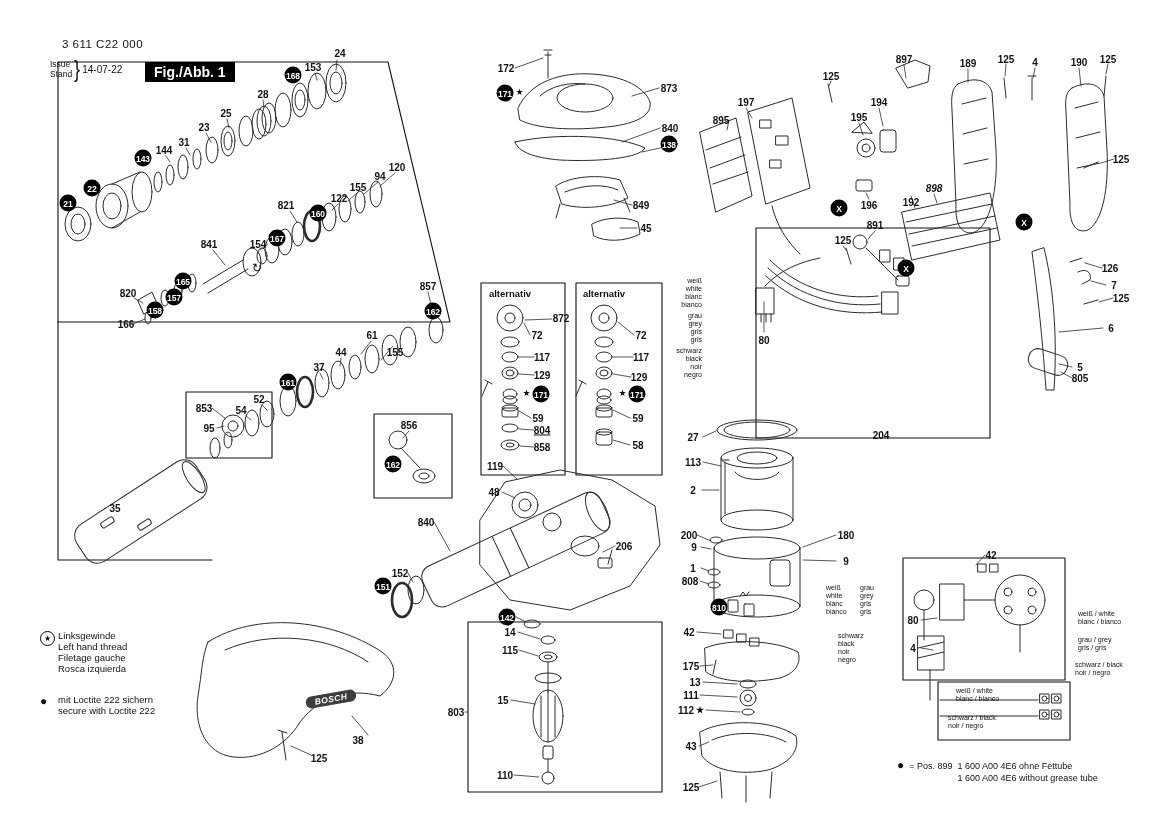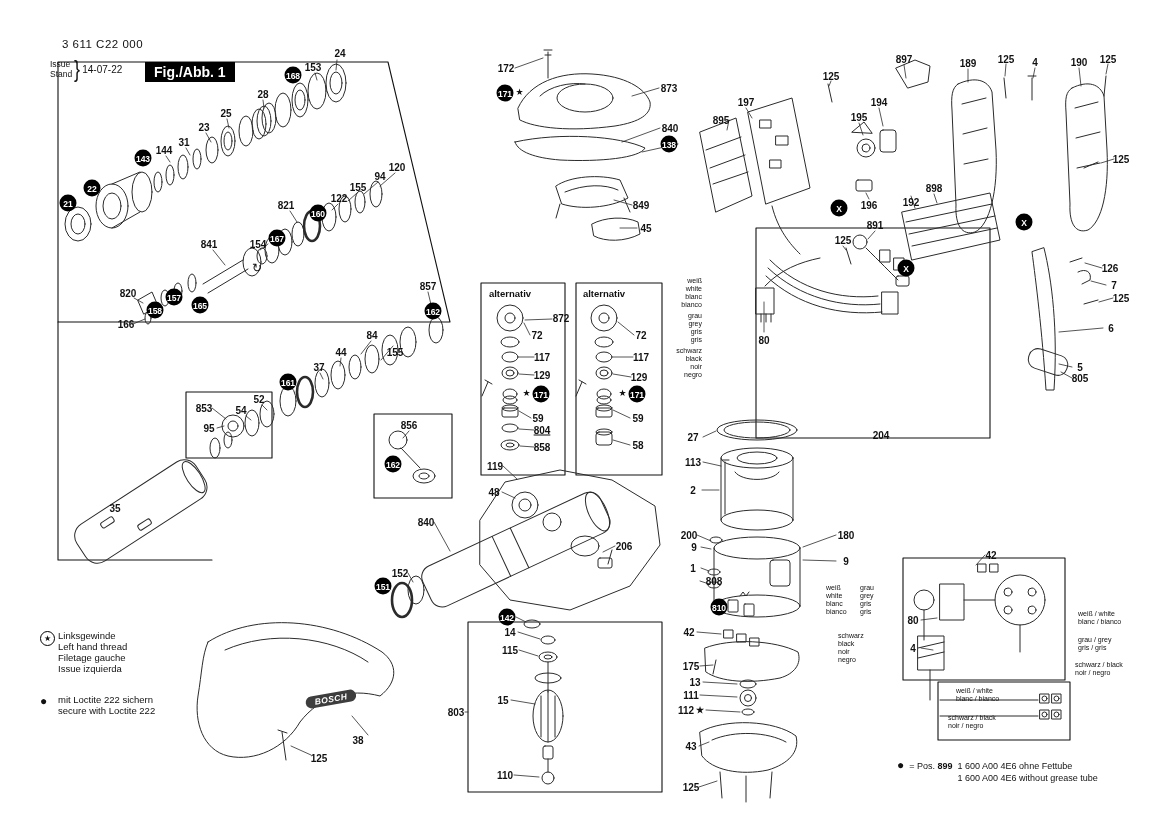--- a/index.html
+++ b/index.html
@@ -627,7 +627,7 @@
       <div class="callout" style="left: 911px; top: 202px;">
         <span>192</span>
       </div>
-      <div class="callout" style="left: 934px; top: 188px;">
+      <div class="callout" style="left: 934px; top: 188px; font-style: italic;">
         <span>898</span>
       </div>
       <div class="callout" style="left: 875px; top: 225px;">

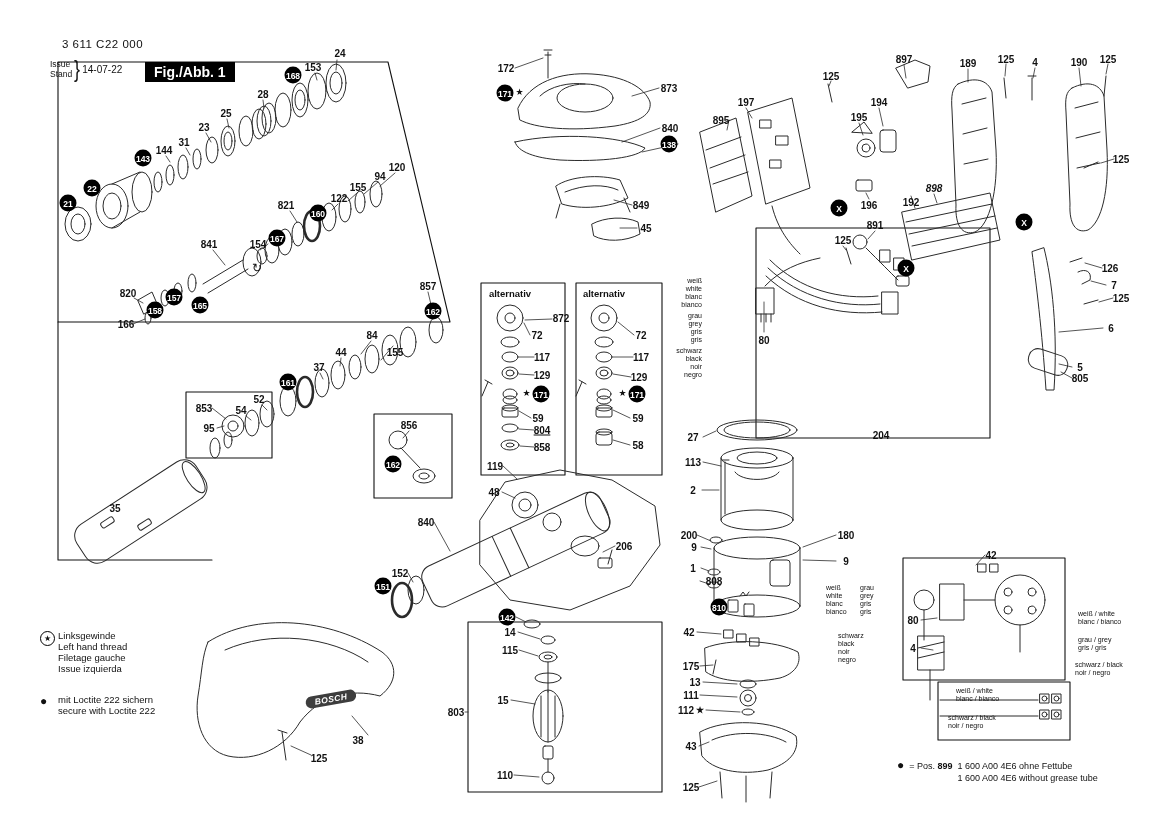--- a/index.html
+++ b/index.html
@@ -746,7 +746,7 @@
       <div class="balloon" style="left: 277px; top: 238px;">
         <div class="disc">167</div>
       </div>
-      <div class="balloon" style="left: 200px; top: 281px; margin-top: 24px;">
+      <div class="balloon" style="left: 183px; top: 281px;">
         <div class="disc">165</div>
       </div>
       <div class="balloon" style="left: 174px; top: 297px;">

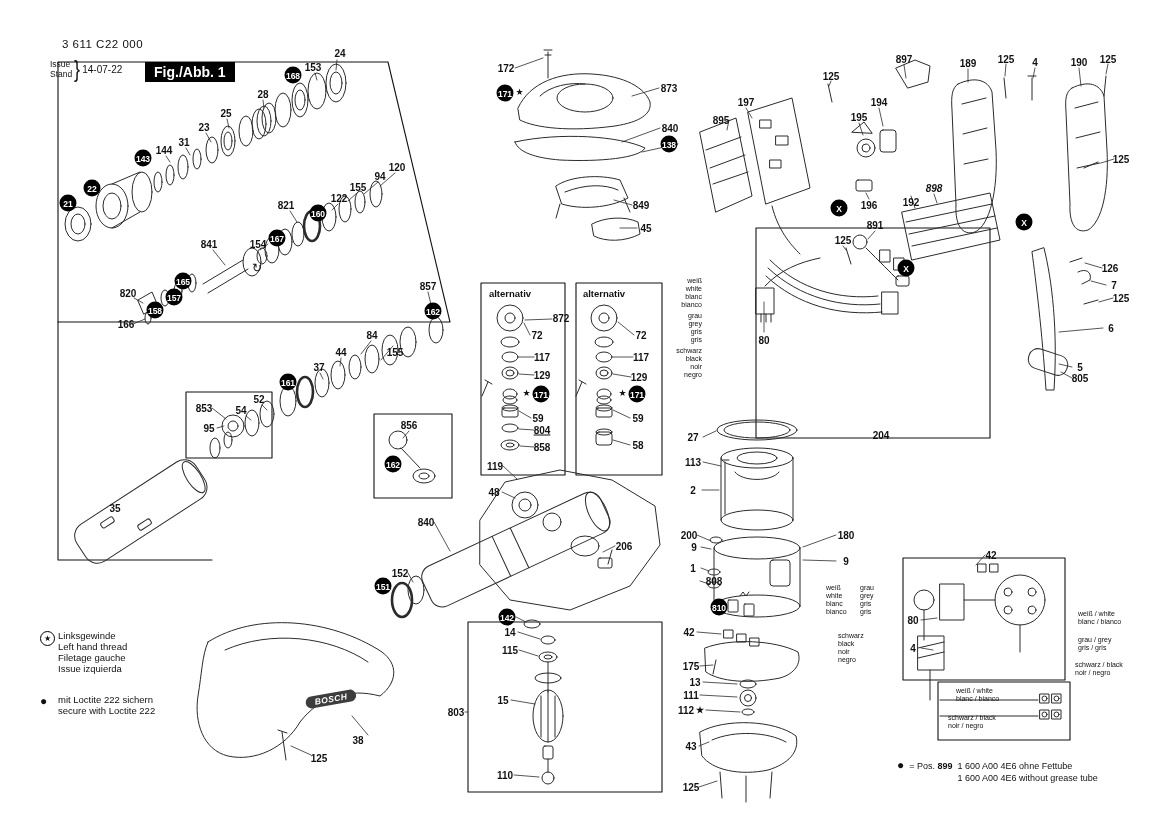--- a/index.html
+++ b/index.html
@@ -490,7 +490,7 @@
         <span>155</span>
       </div>
       <div class="callout" style="left: 372px; top: 335px;">
-        <span>84</span>
+        <span>61</span>
       </div>
       <div class="callout" style="left: 341px; top: 352px;">
         <span>44</span>

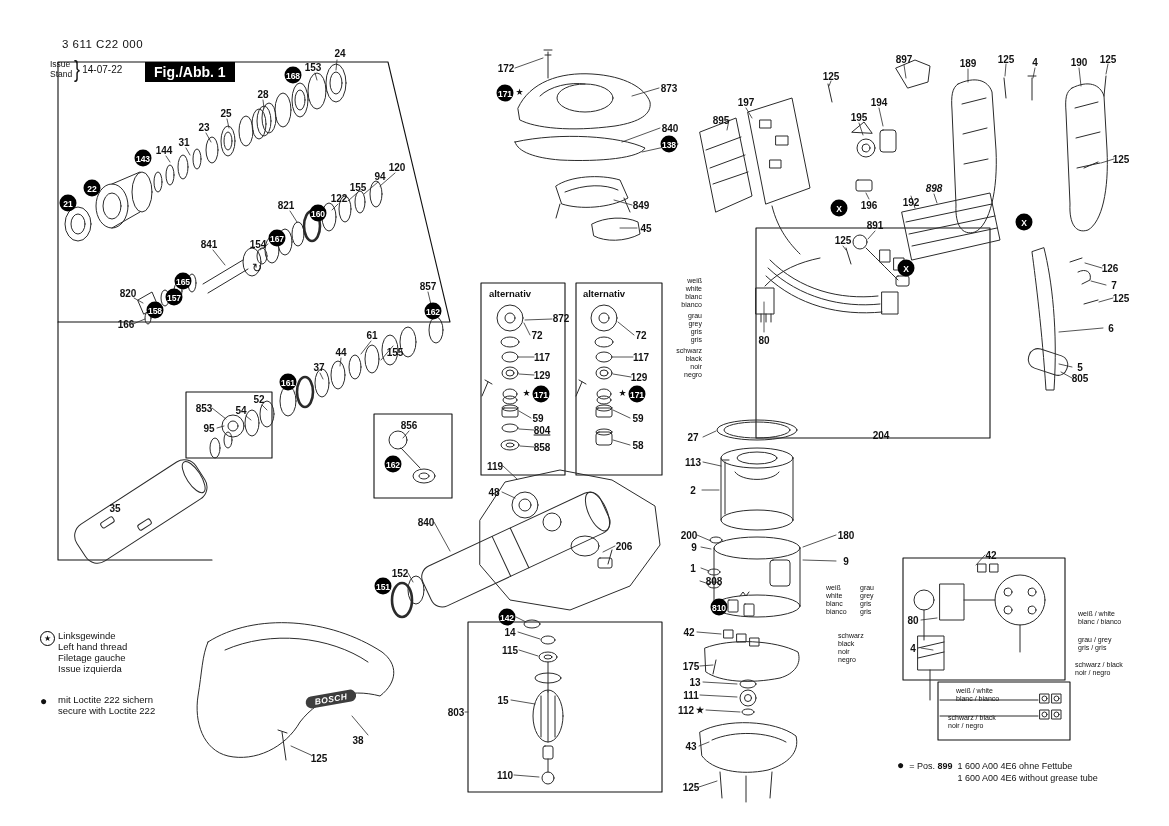--- a/index.html
+++ b/index.html
@@ -687,7 +687,7 @@
       <div class="callout" style="left: 693px; top: 568px;">
         <span>1</span>
       </div>
-      <div class="callout" style="left: 690px; top: 581px; margin-left: 24px;">
+      <div class="callout" style="left: 690px; top: 581px;">
         <span>808</span>
       </div>
       <div class="callout" style="left: 689px; top: 632px;">

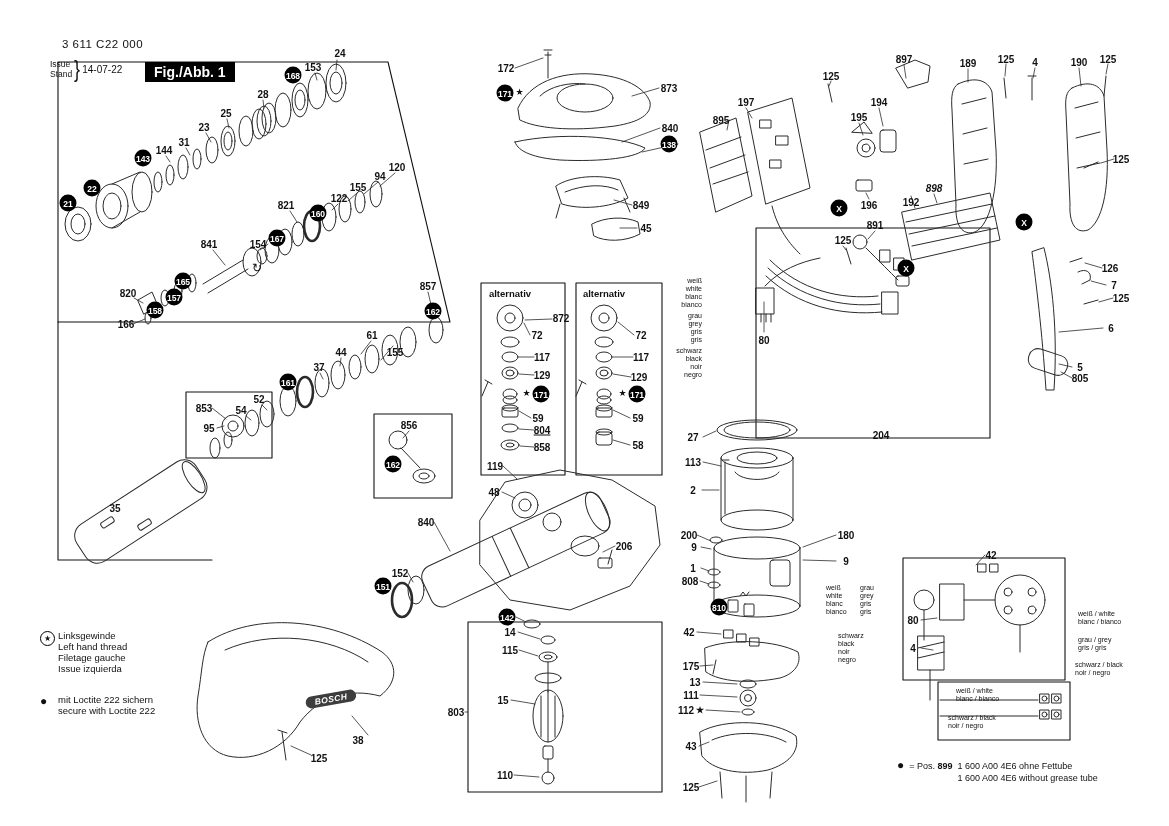--- a/index.html
+++ b/index.html
@@ -402,7 +402,7 @@
     <div>Linksgewinde</div>
     <div>Left hand thread</div>
     <div>Filetage gauche</div>
-    <div>Issue izquierda</div>
+    <div>Rosca izquierda</div>
   </div>
   <span id="note-loctite-icon">●</span>
   <div id="note-loctite" class="note">

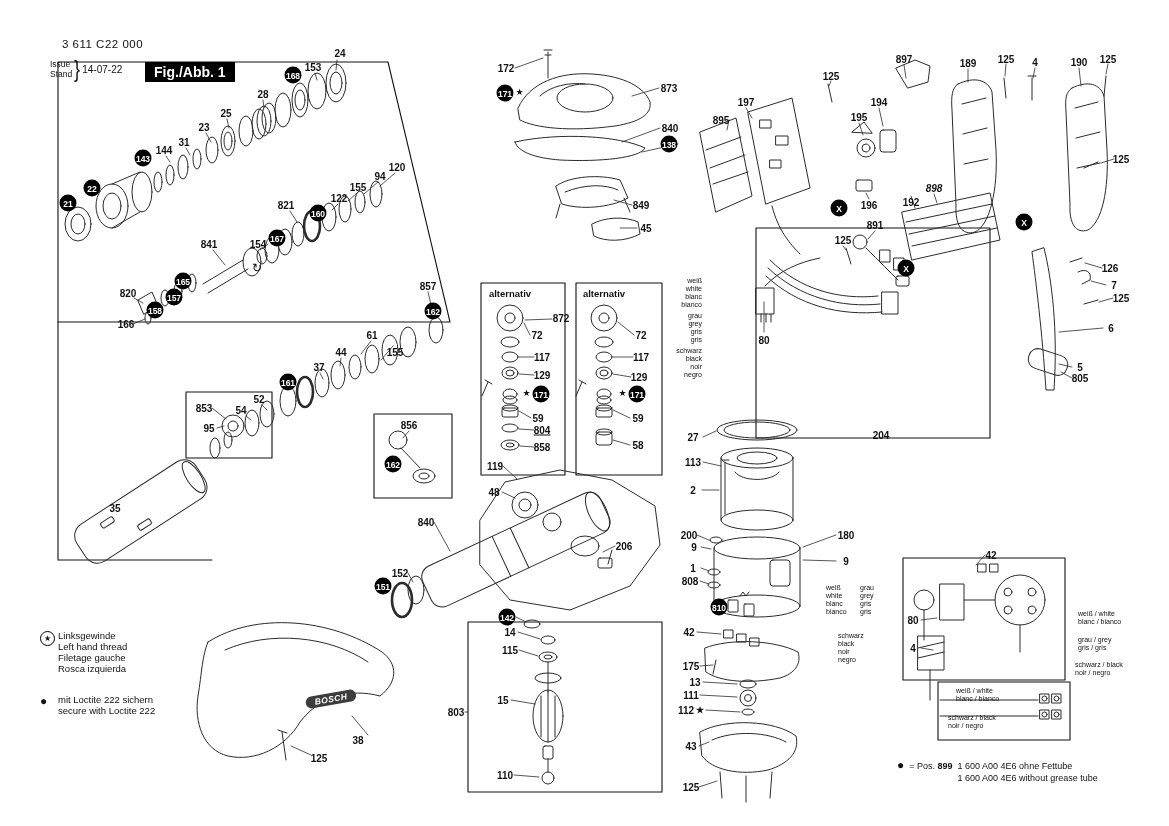--- a/index.html
+++ b/index.html
@@ -40,7 +40,7 @@
   #footnote{position:absolute;left:897px;top:760px;display:flex;gap:5px;font-size:9px;align-items:flex-start;}
   .fn-bullet{font-size:12px;line-height:11px;}
   .fn-eq{white-space:nowrap;line-height:12px;}
-  .fn-eq b{font-weight:700;}
+  .fn-eq b{font-weight:400;}
   .fn-lines{line-height:12px;white-space:nowrap;}
   #brand-badge{position:absolute;left:331px;top:699px;transform:translate(-50%,-50%) rotate(-10deg);
                background:#3d3d3d;color:#fff;border-radius:9px;padding:1px 9px;font-size:8.5px;font-weight:700;

